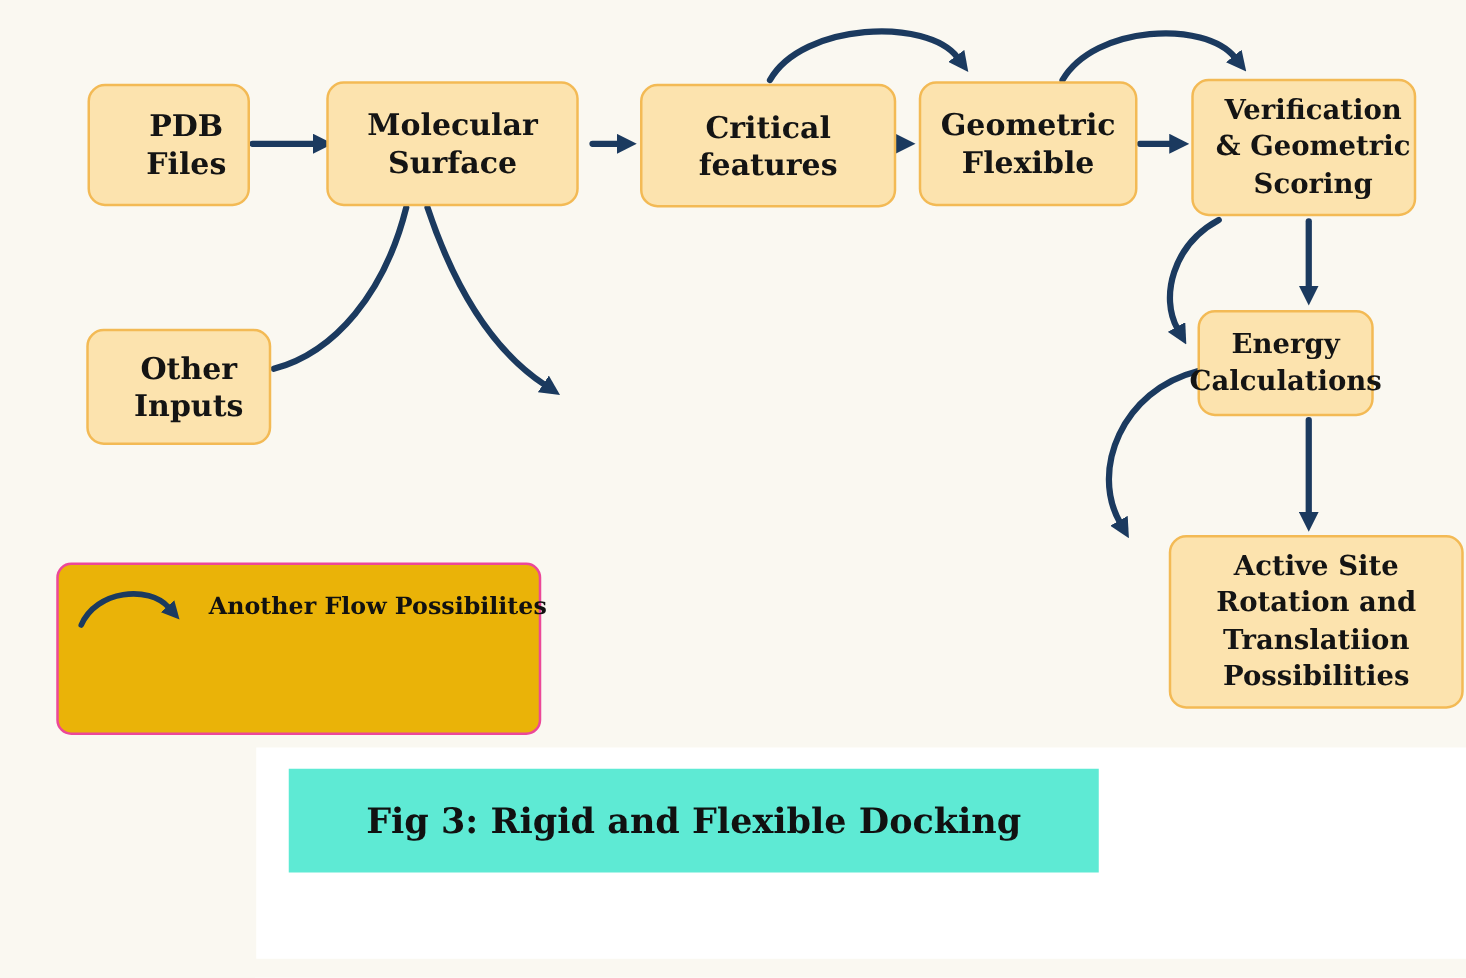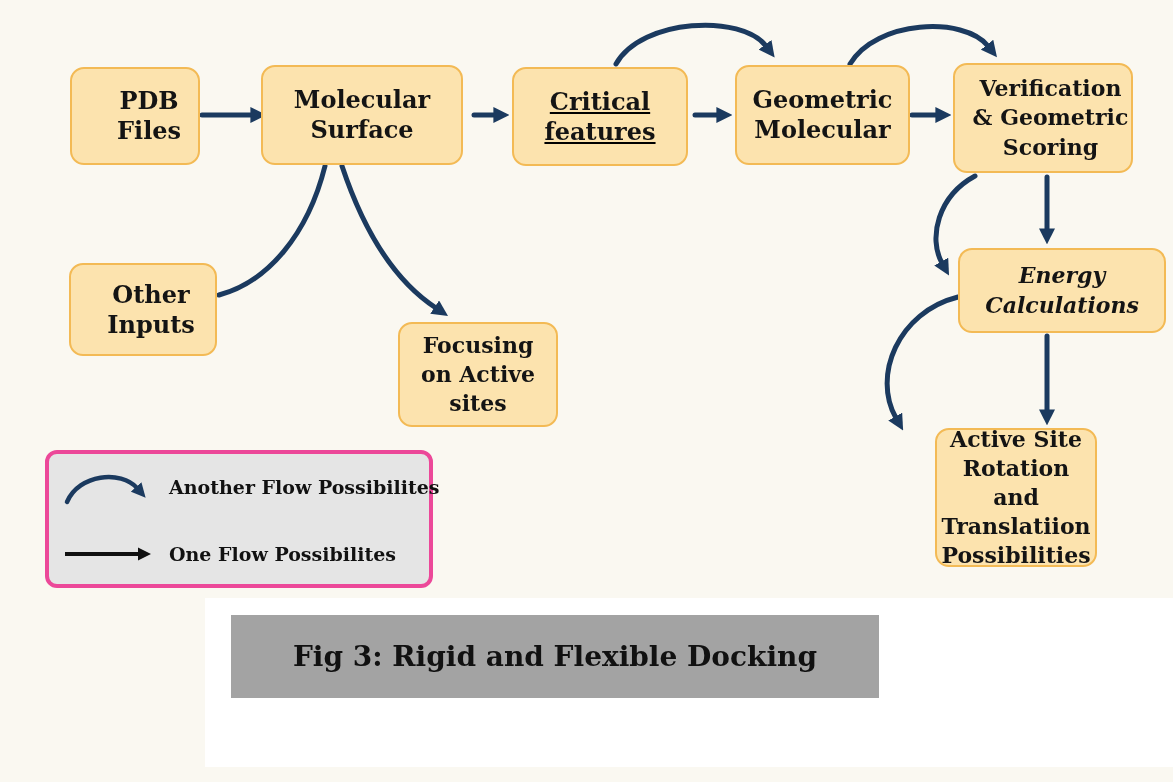--- a/index.html
+++ b/index.html
@@ -103,7 +103,7 @@
 Surface</span>
   </div>
 
-  <div class="node" style="left:512px;top:67px;width:176px;height:99px;text-decoration:underline;">
+  <div class="node" style="left:512px;top:67px;width:205px;height:99px;">
     <span class="node-label">Critical
 features</span>
   </div>

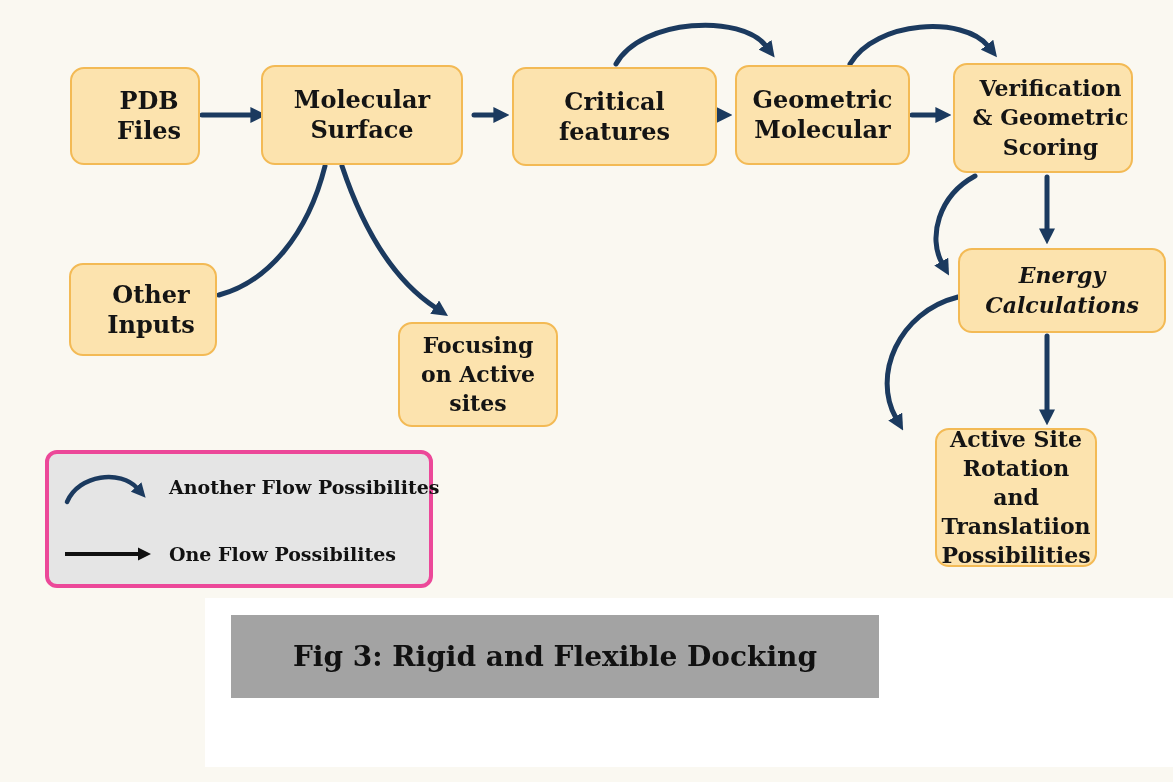--- a/index.html
+++ b/index.html
@@ -110,7 +110,7 @@
 
   <div class="node" style="left:735px;top:65px;width:175px;height:100px;">
     <span class="node-label">Geometric
-Molecular</span>
+Flexible</span>
   </div>
 
   <div class="node" style="left:953px;top:63px;width:180px;height:110px;padding-left:15px;">

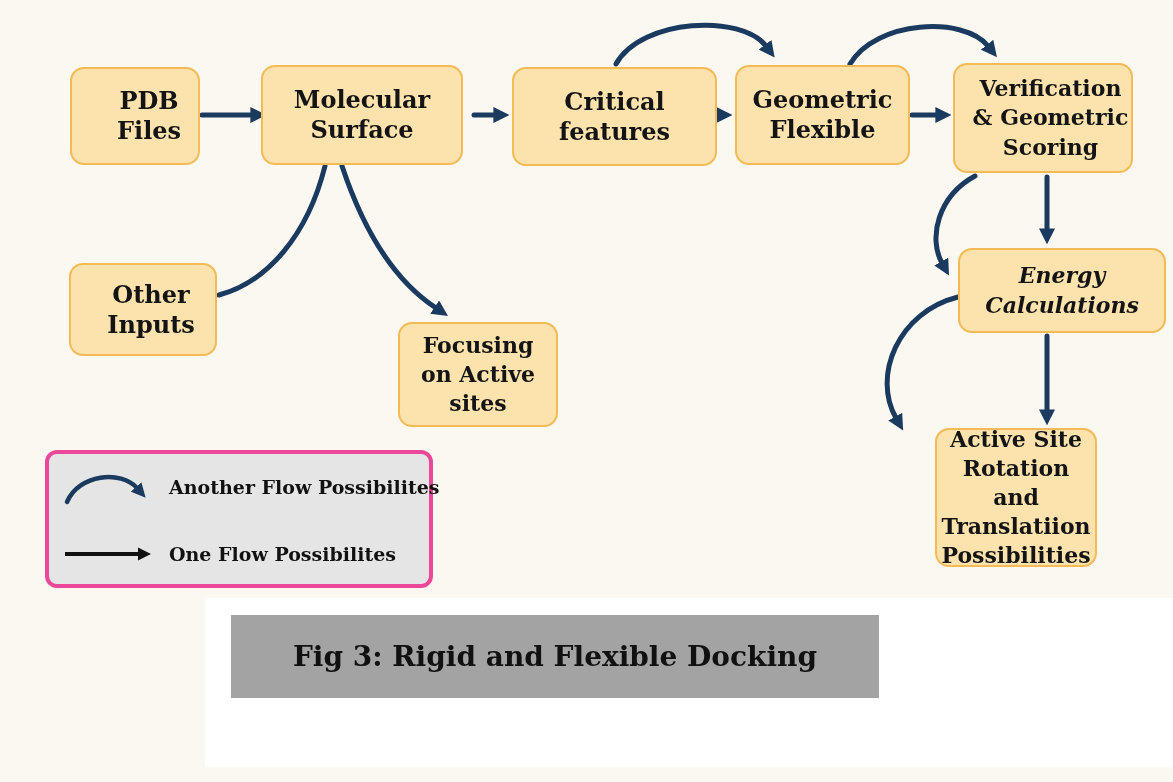--- a/index.html
+++ b/index.html
@@ -130,7 +130,7 @@
 sites</span>
   </div>
 
-  <div class="node" style="left:958px;top:248px;width:208px;height:85px;font-style:italic;">
+  <div class="node" style="left:958px;top:248px;width:141px;height:85px;">
     <span class="node-label small">Energy
 Calculations</span>
   </div>

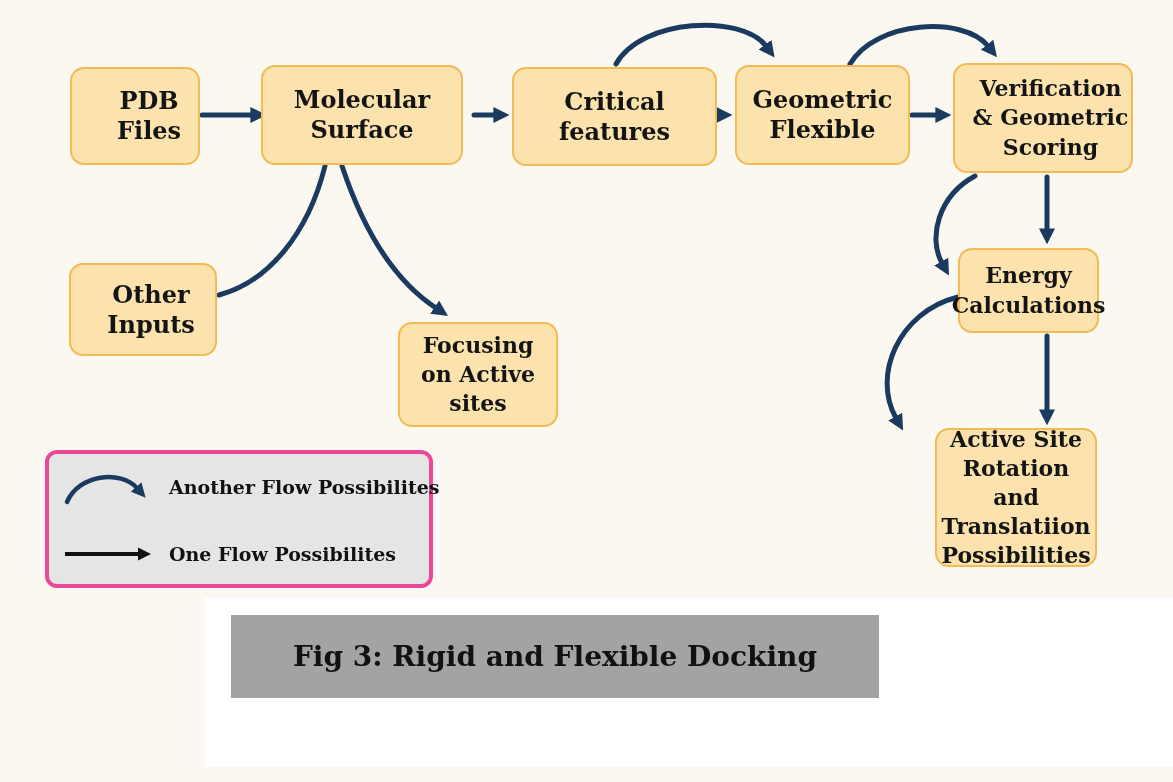--- a/index.html
+++ b/index.html
@@ -124,11 +124,6 @@
 Inputs</span>
   </div>
 
-  <div class="node" style="left:398px;top:322px;width:160px;height:105px;">
-    <span class="node-label small">Focusing
-on Active
-sites</span>
-  </div>
 
   <div class="node" style="left:958px;top:248px;width:141px;height:85px;">
     <span class="node-label small">Energy

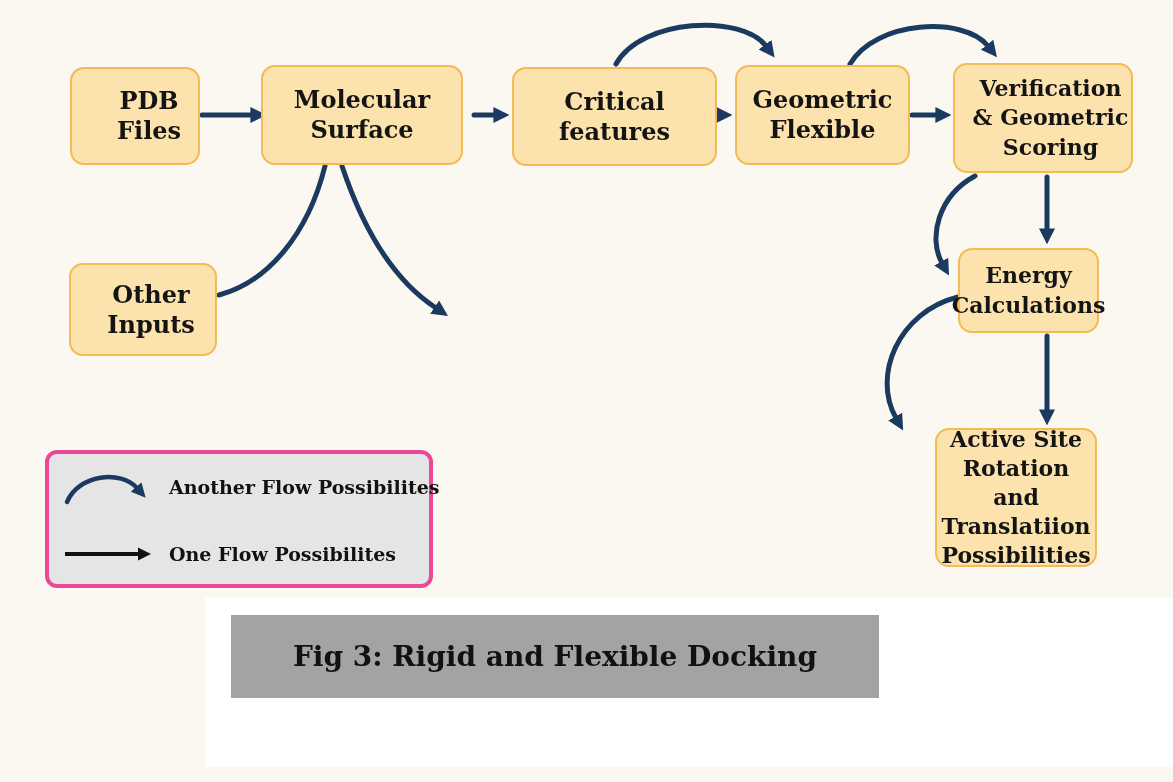--- a/index.html
+++ b/index.html
@@ -130,7 +130,7 @@
 Calculations</span>
   </div>
 
-  <div class="node" style="left:935px;top:428px;width:162px;height:139px;">
+  <div class="node" style="left:935px;top:428px;width:236px;height:139px;">
     <span class="node-label small">Active Site
 Rotation and
 Translatiion

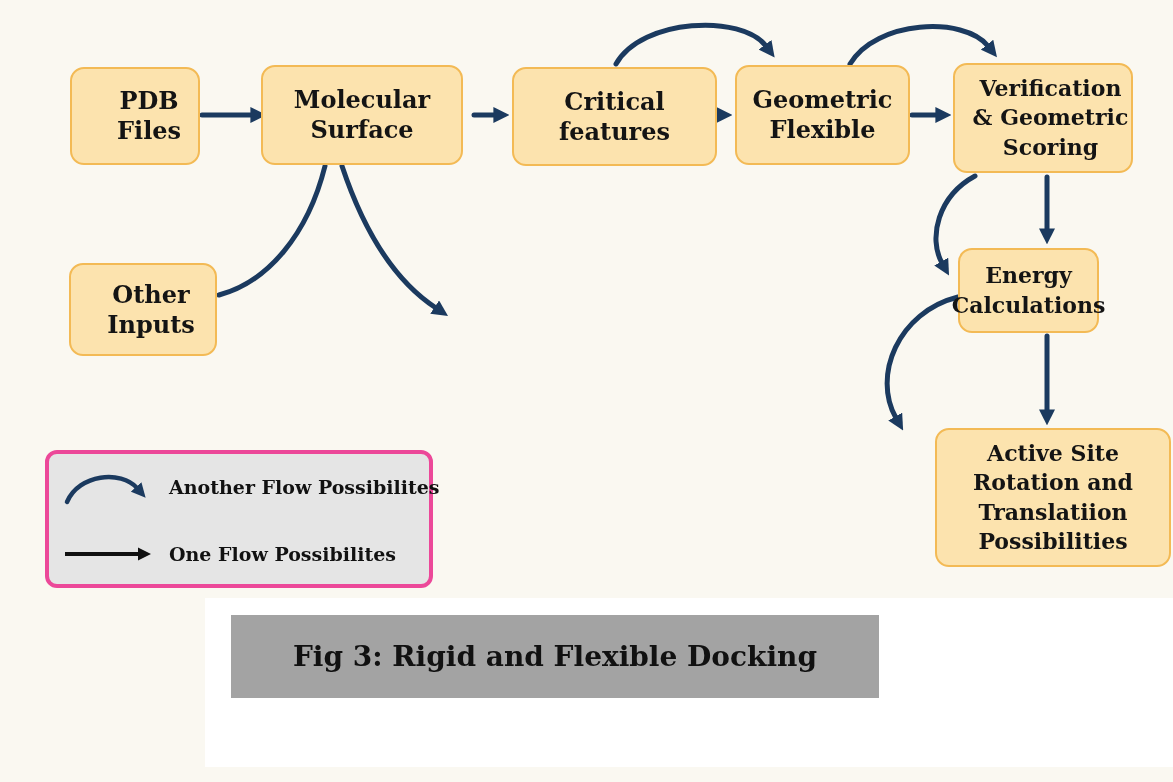--- a/index.html
+++ b/index.html
@@ -34,8 +34,8 @@
   .node-label.small{font-size:22px;line-height:1.32;}
   .legend{
     position:absolute;left:45px;top:450px;width:388px;height:138px;
-    background:#e5e5e5;
-    border:4px solid #ec4899;
+    background:#eab308;
+    border:2px solid #ec4899;
     border-radius:12px;
     box-sizing:border-box;
   }

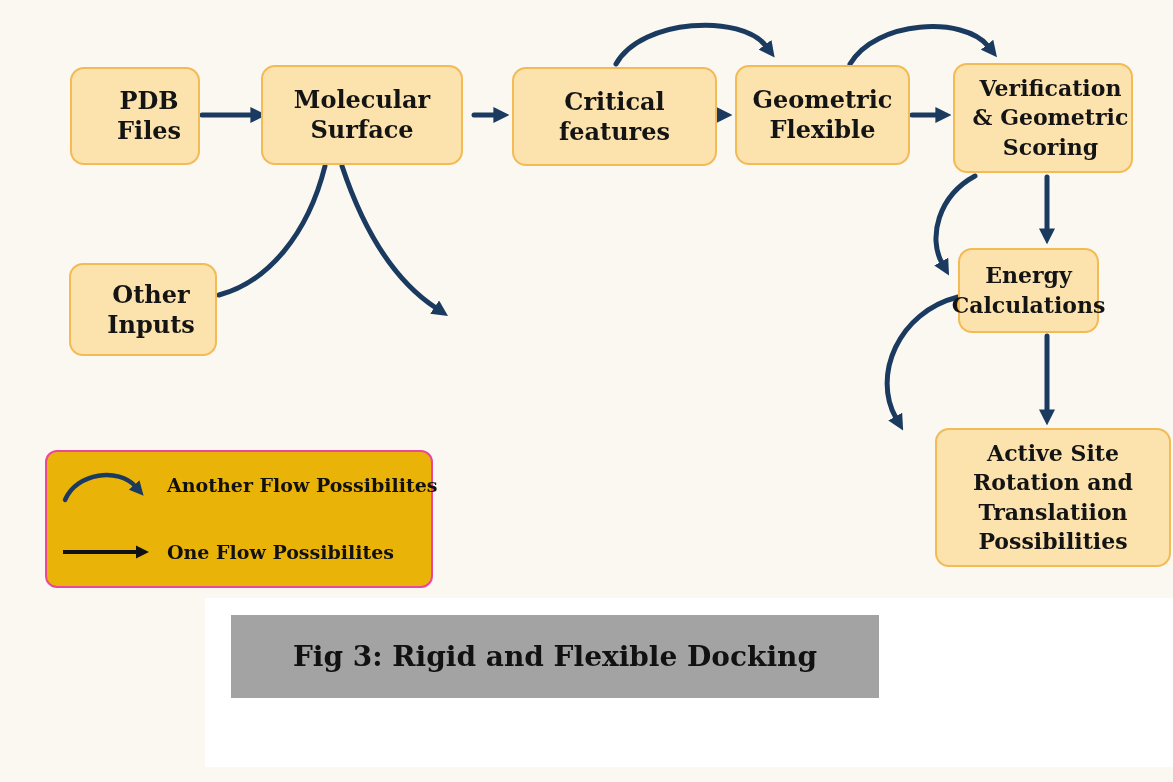--- a/index.html
+++ b/index.html
@@ -144,12 +144,6 @@
       </svg>
       <span class="legend-label">Another Flow Possibilites</span>
     </div>
-    <div class="legend-row row2">
-      <svg width="96" height="28" viewBox="0 0 96 28">
-        <path d="M 4,14 H 78" fill="none" stroke="#111111" stroke-width="4" stroke-linecap="butt" marker-end="url(#mh-black)"></path>
-      </svg>
-      <span class="legend-label">One Flow Possibilites</span>
-    </div>
   </div>
 
   <div class="title-bar">

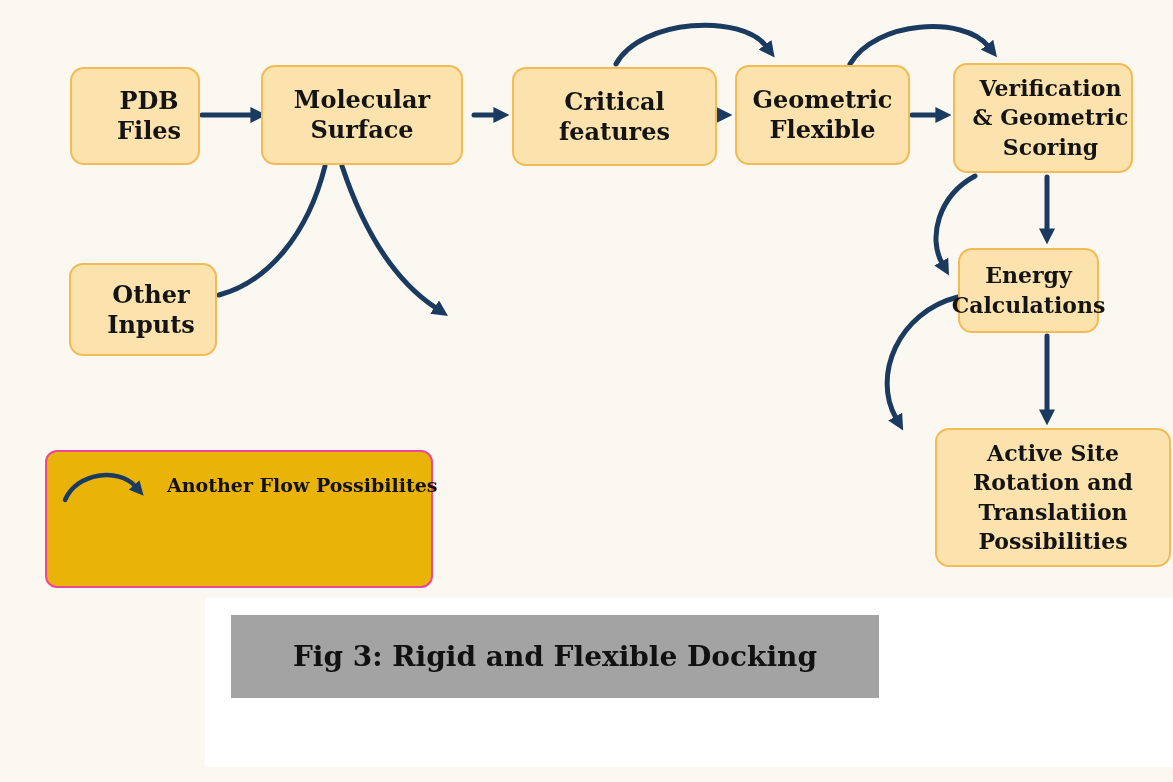--- a/index.html
+++ b/index.html
@@ -48,7 +48,7 @@
   }
   .title-bar{
     position:absolute;left:231px;top:615px;width:648px;height:83px;
-    background:#a3a3a3;
+    background:#5eead4;
     display:flex;align-items:center;justify-content:center;
   }
   .title-text{

